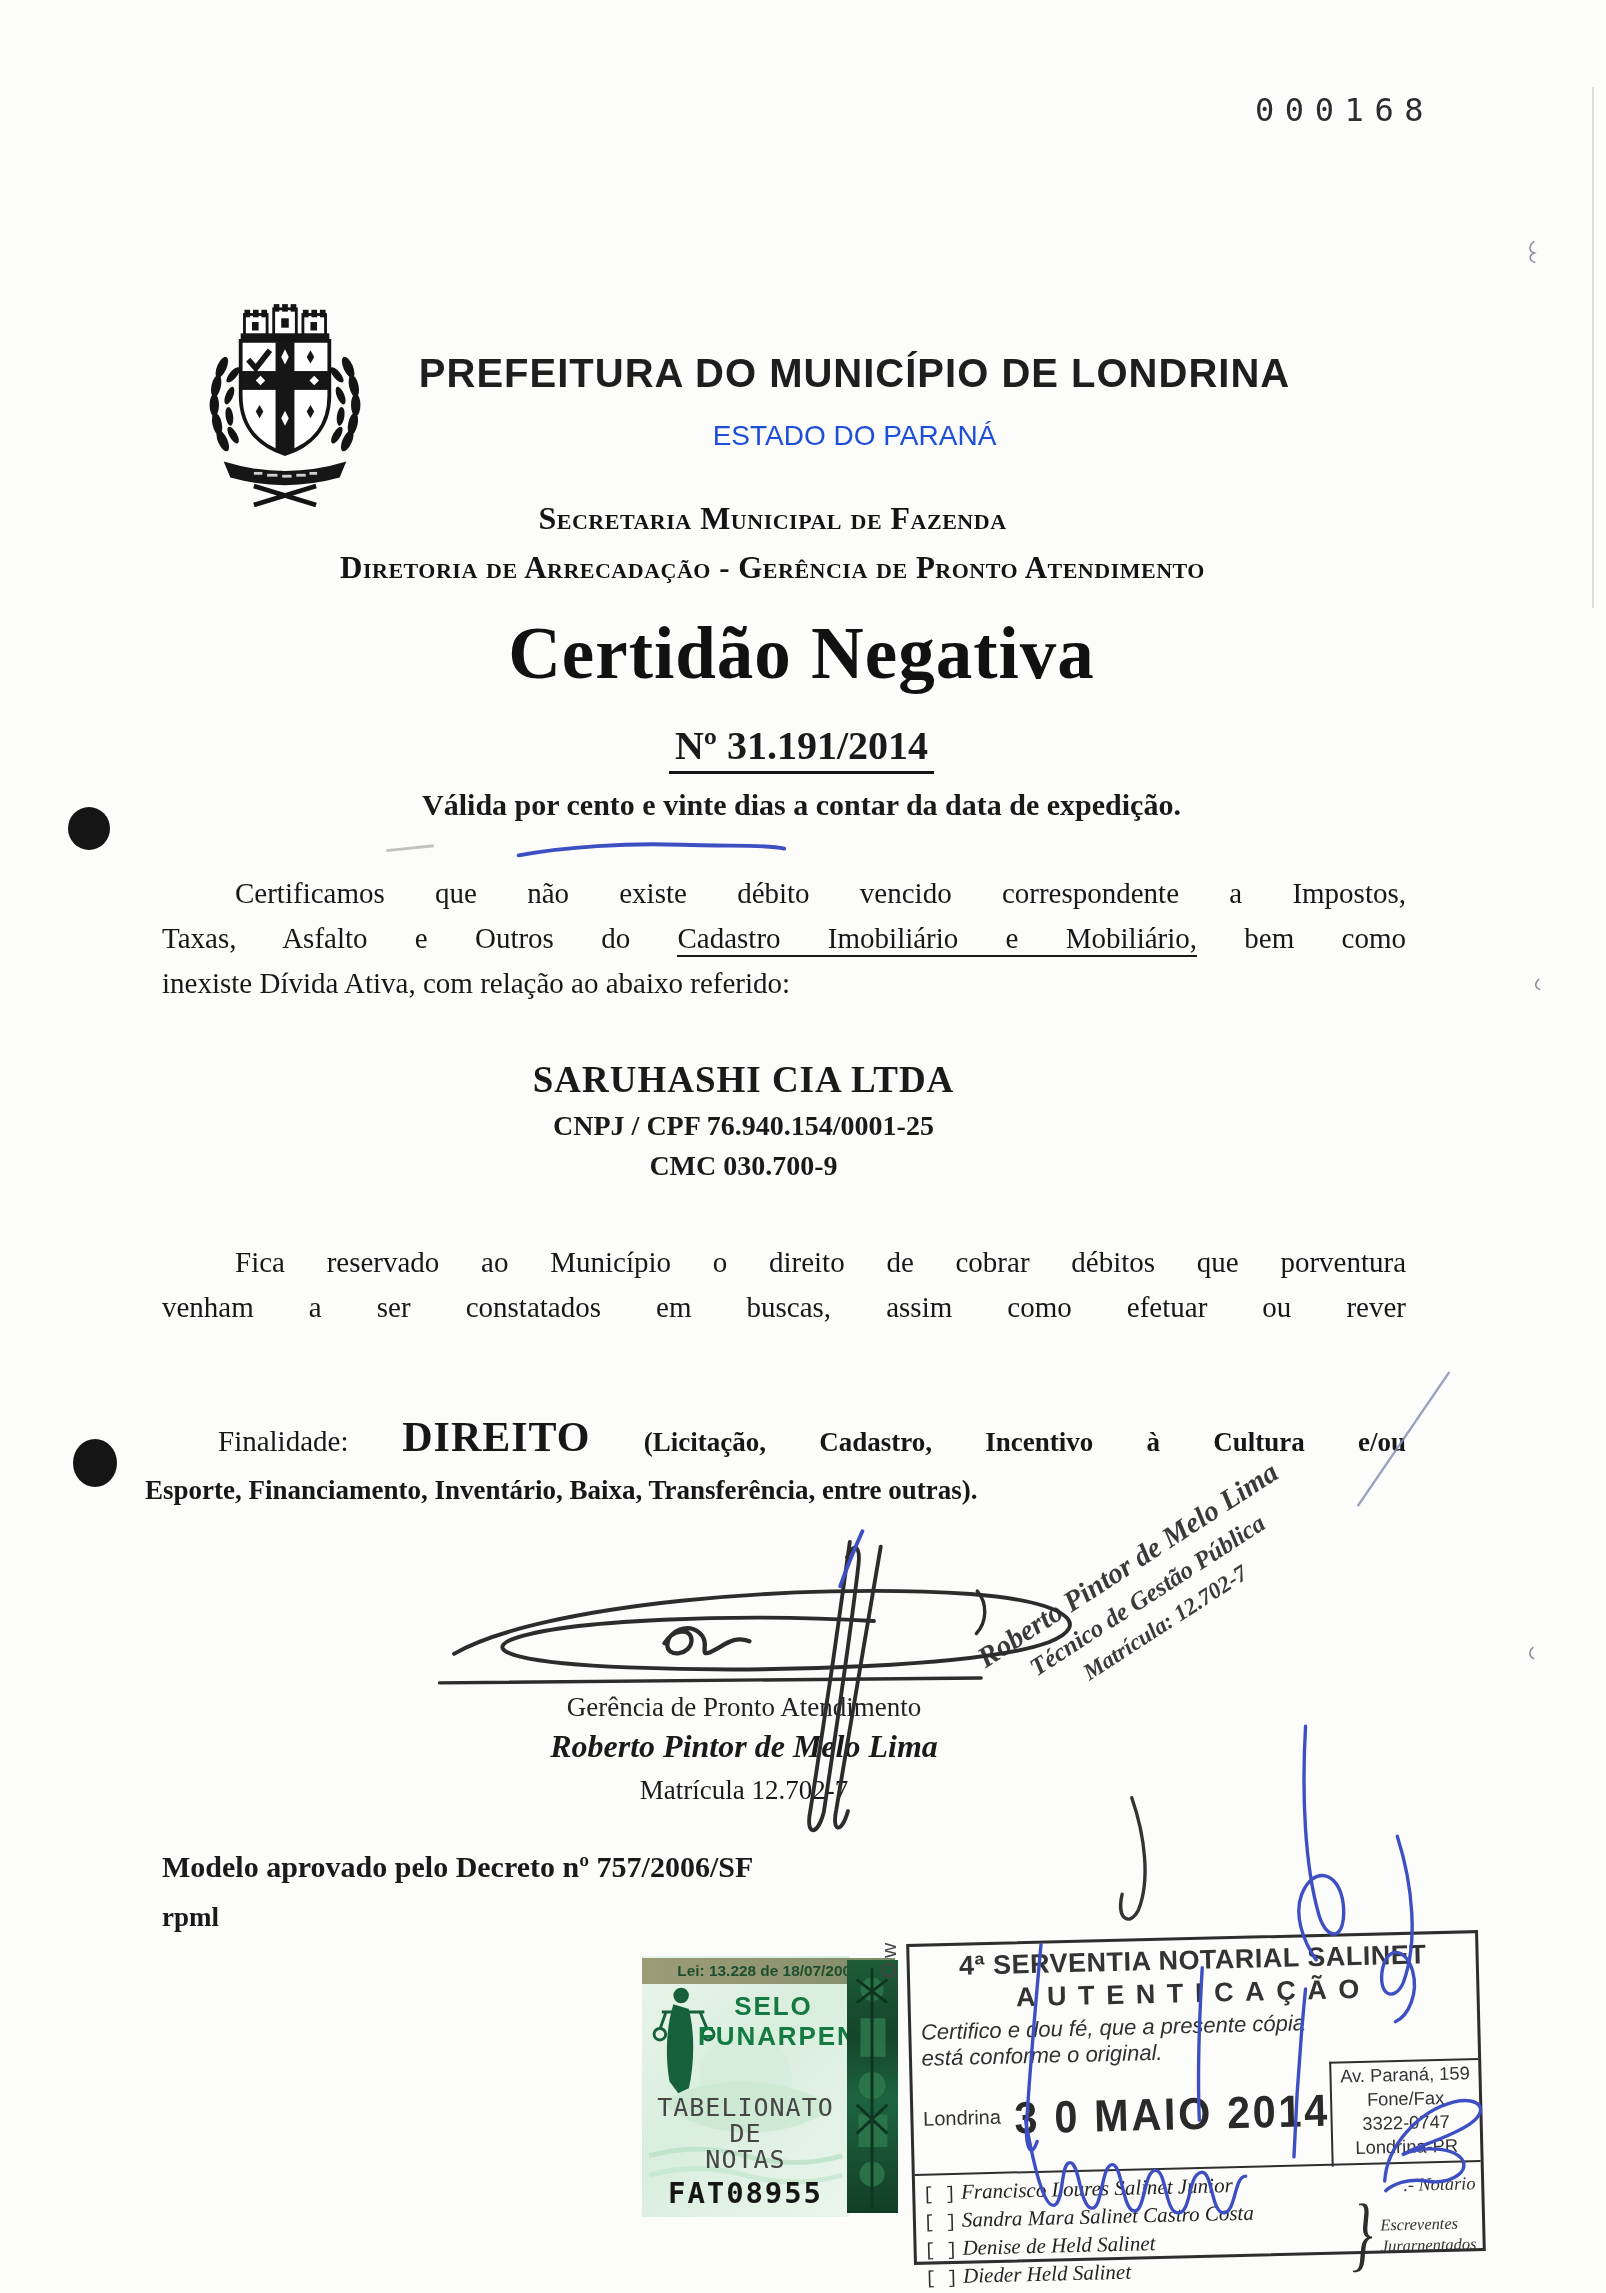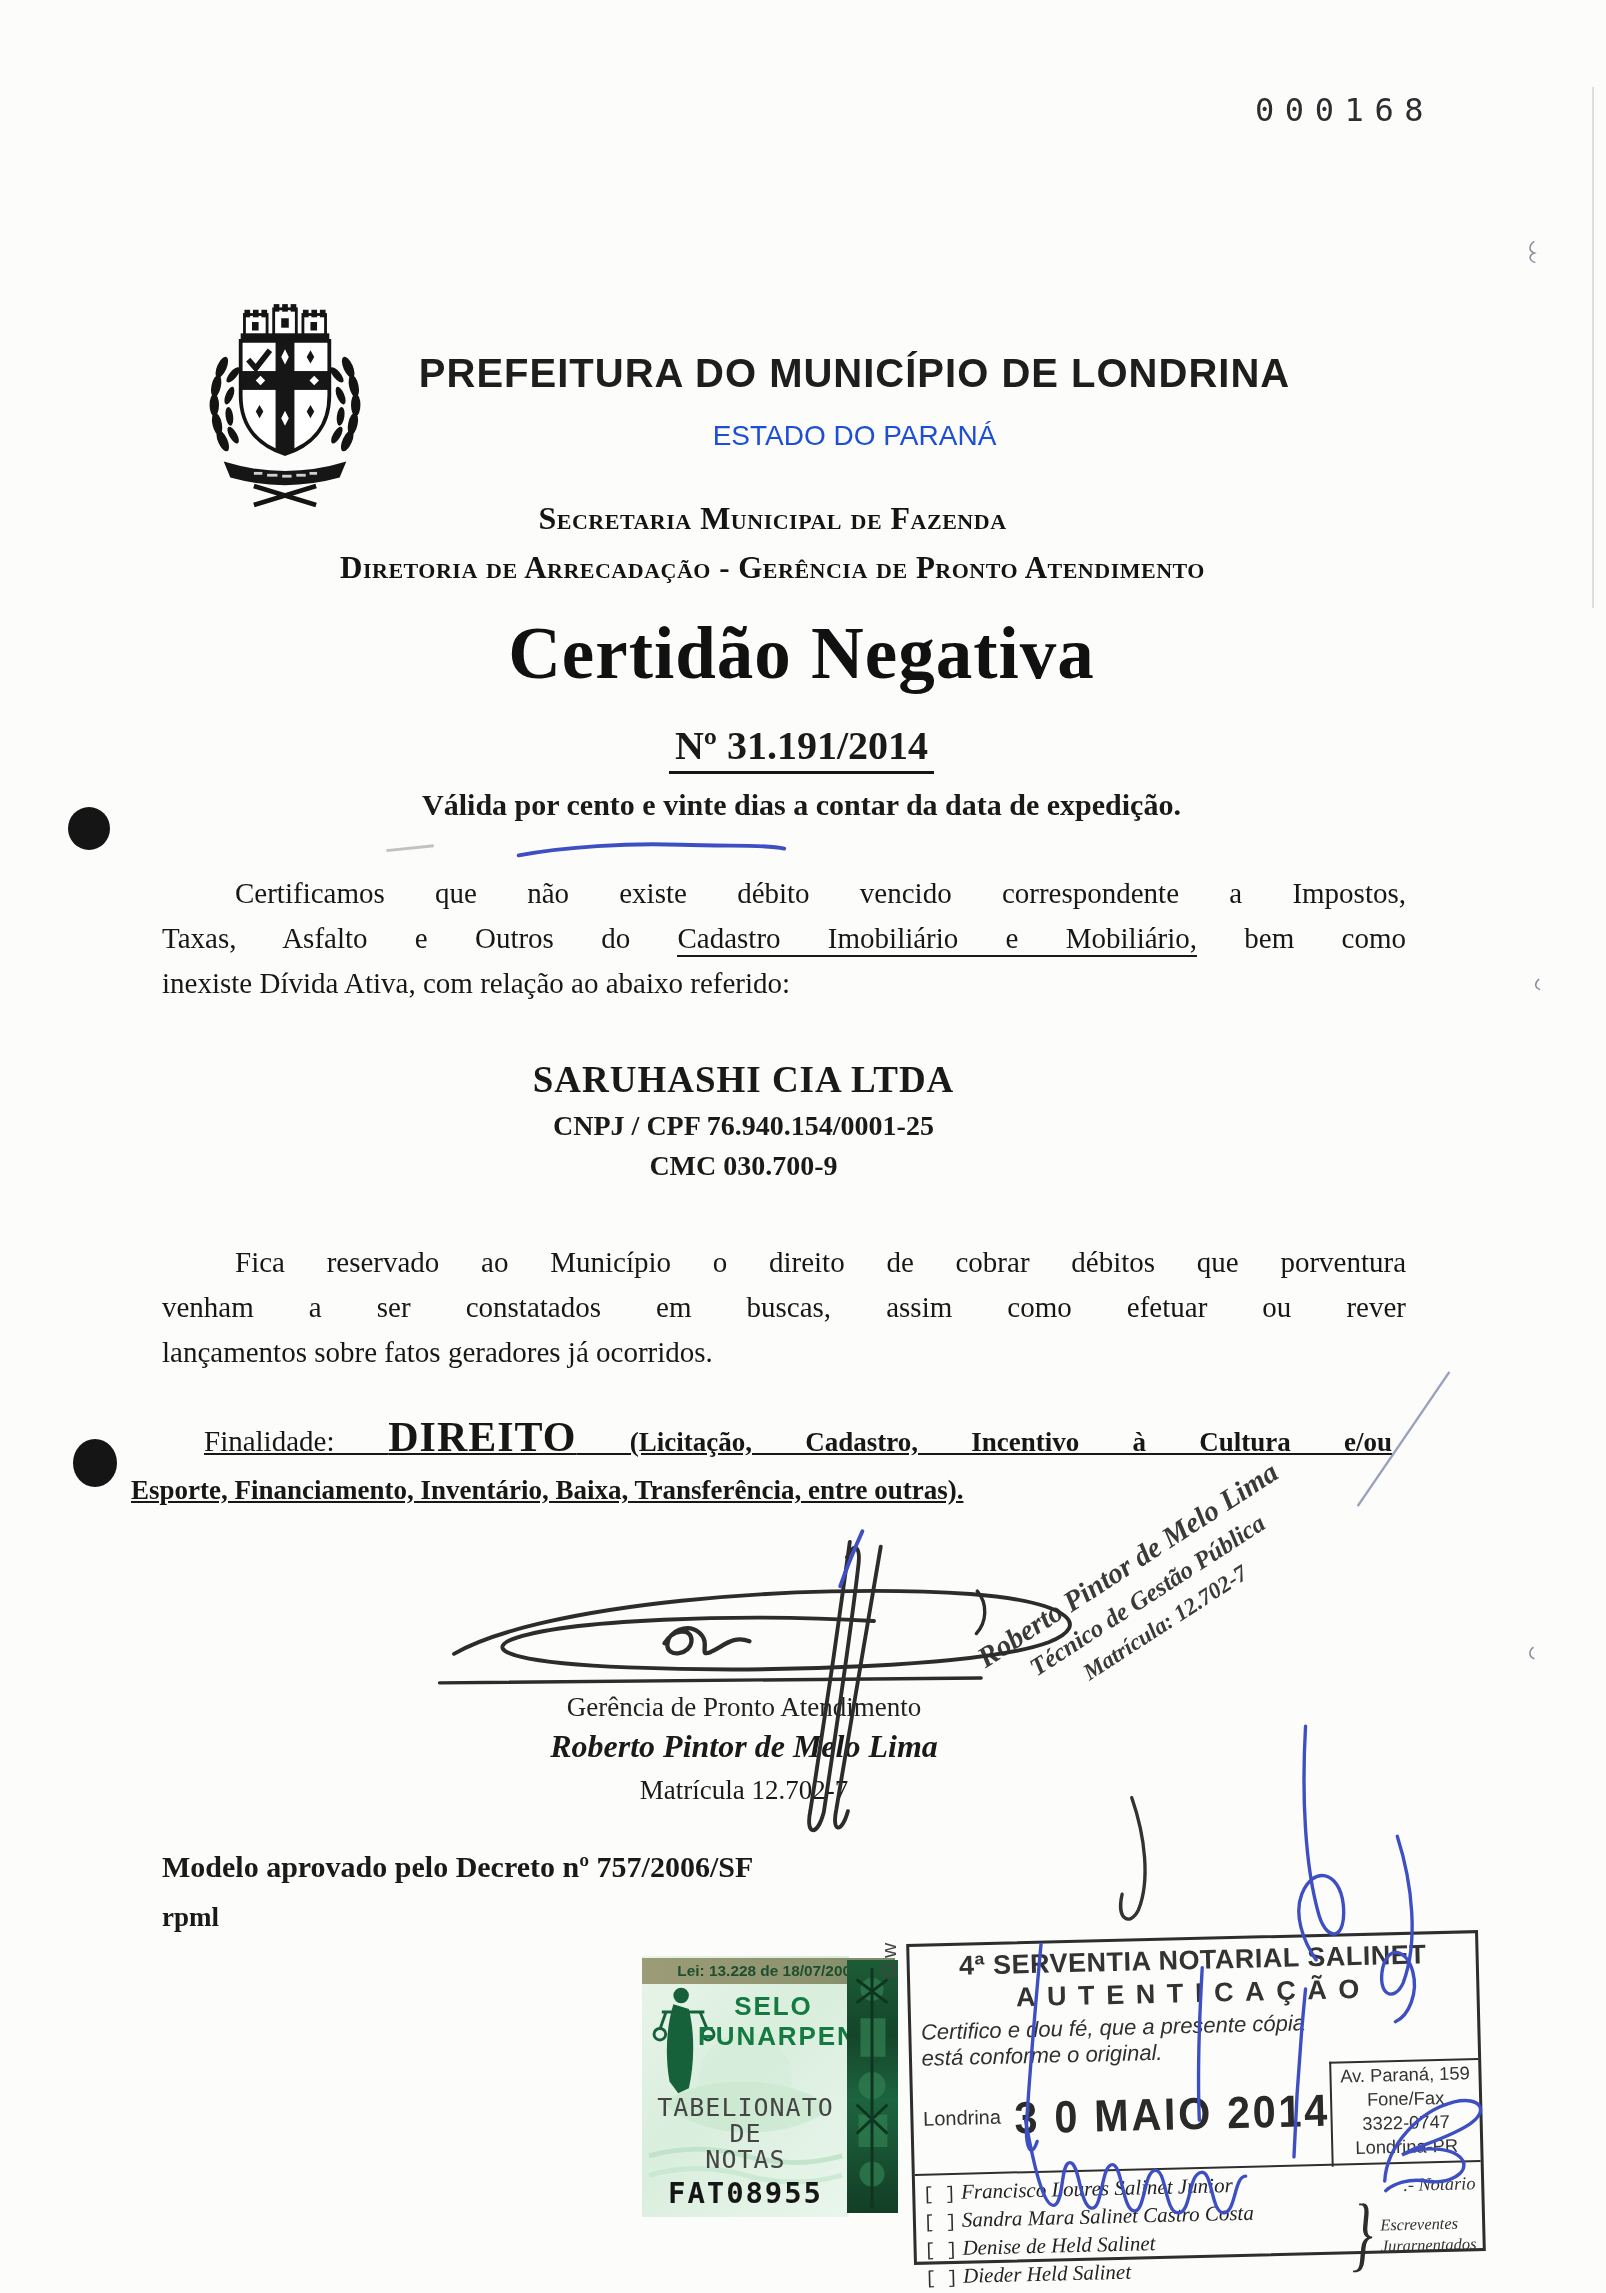--- a/index.html
+++ b/index.html
@@ -187,7 +187,6 @@
   <div class="abs para" style="top:1240px;">
     <div class="jline indent">Fica reservado ao Município o direito de cobrar débitos que porventura</div>
     <div class="jline">venham a ser constatados em buscas, assim como efetuar ou rever</div>
-    <div class="jlast">lançamentos sobre fatos geradores já ocorridos.</div>
   </div>
 
   <div class="abs para" style="top:1410px;left:131px;width:1261px;text-decoration:underline;">

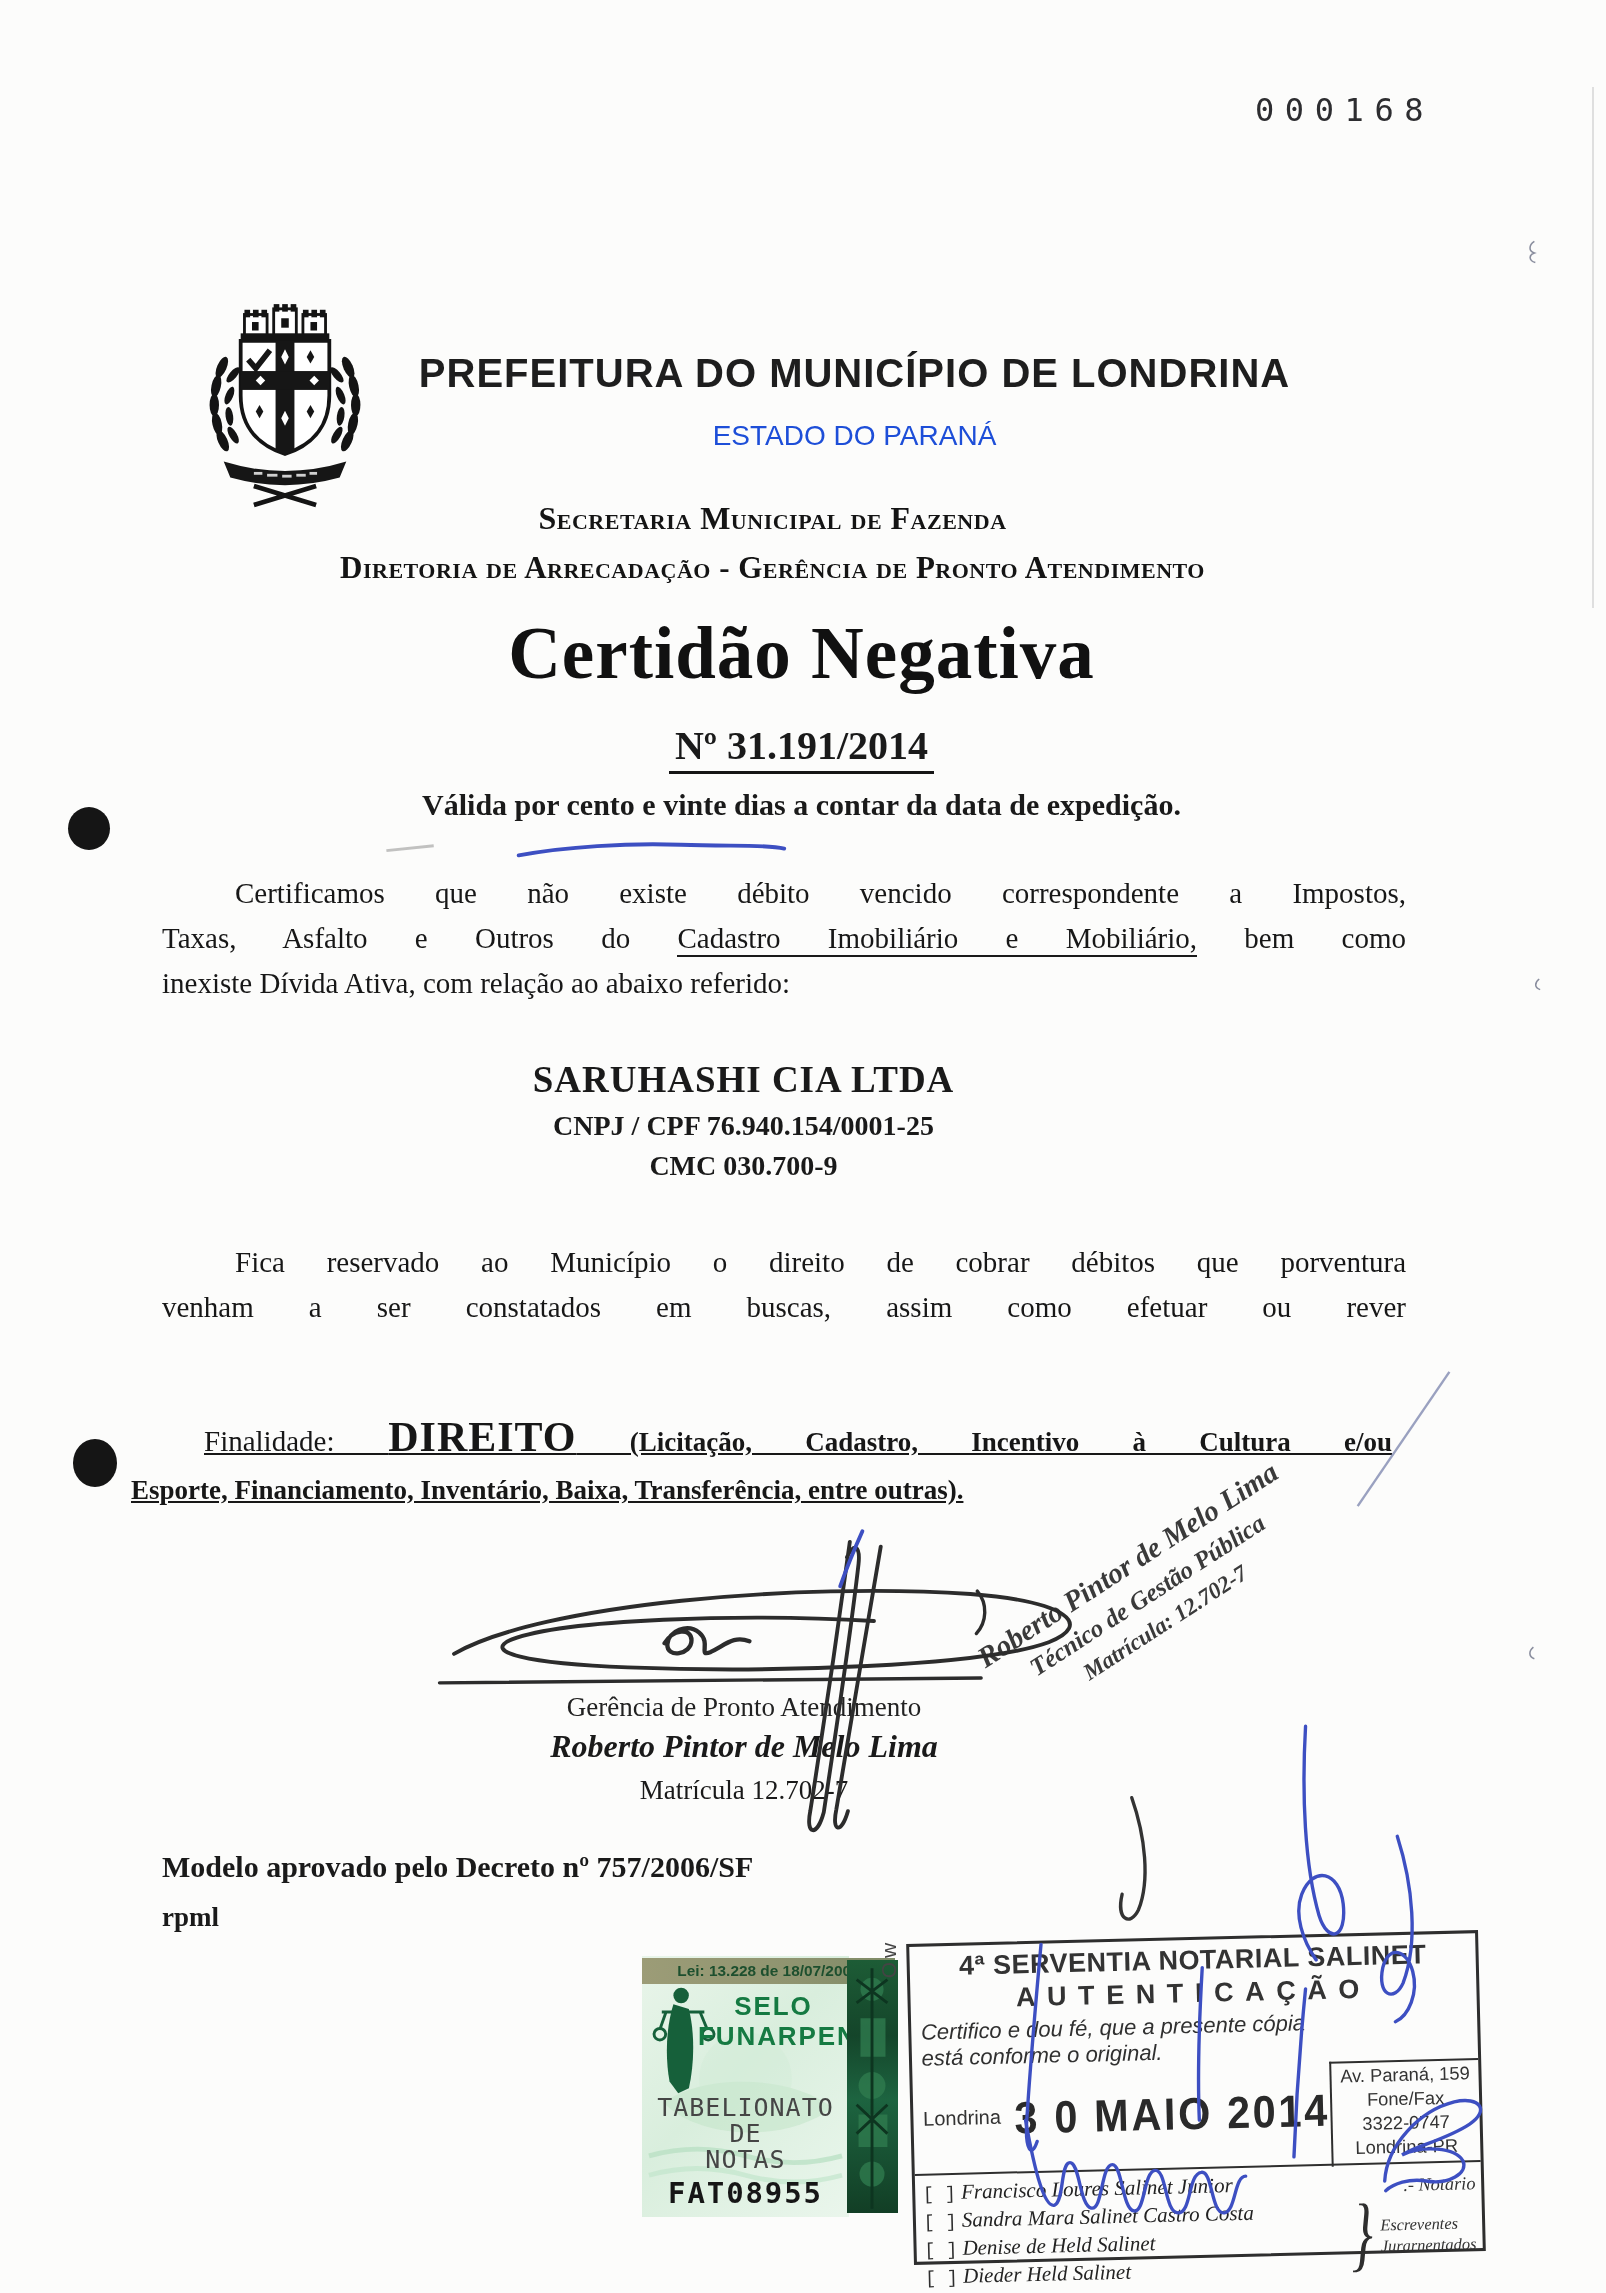--- a/index.html
+++ b/index.html
@@ -189,7 +189,7 @@
     <div class="jline">venham a ser constatados em buscas, assim como efetuar ou rever</div>
   </div>
 
-  <div class="abs para" style="top:1410px;left:131px;width:1261px;text-decoration:underline;">
+  <div class="abs para" style="top:1410px;left:145px;width:1261px;">
     <div class="jline indent fin-line"><span>Finalidade: </span><span class="b fin-val">DIREITO</span><span class="fin-detail"> (Licitação, Cadastro, Incentivo à Cultura e/ou</span></div>
     <div class="jlast fin-detail" style="line-height:42px;">Esporte, Financiamento, Inventário, Baixa, Transferência, entre outras).</div>
   </div>

